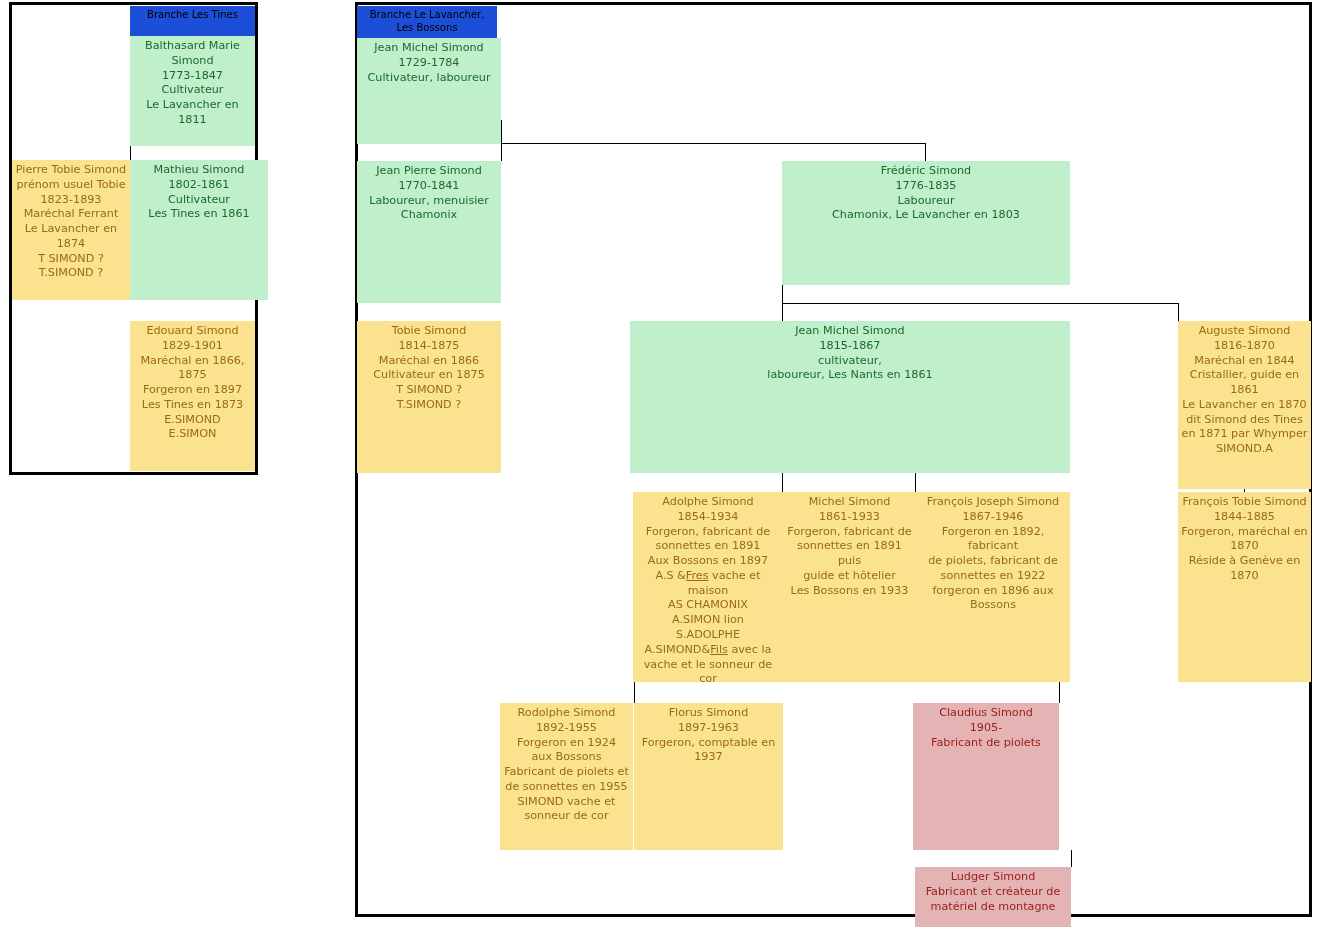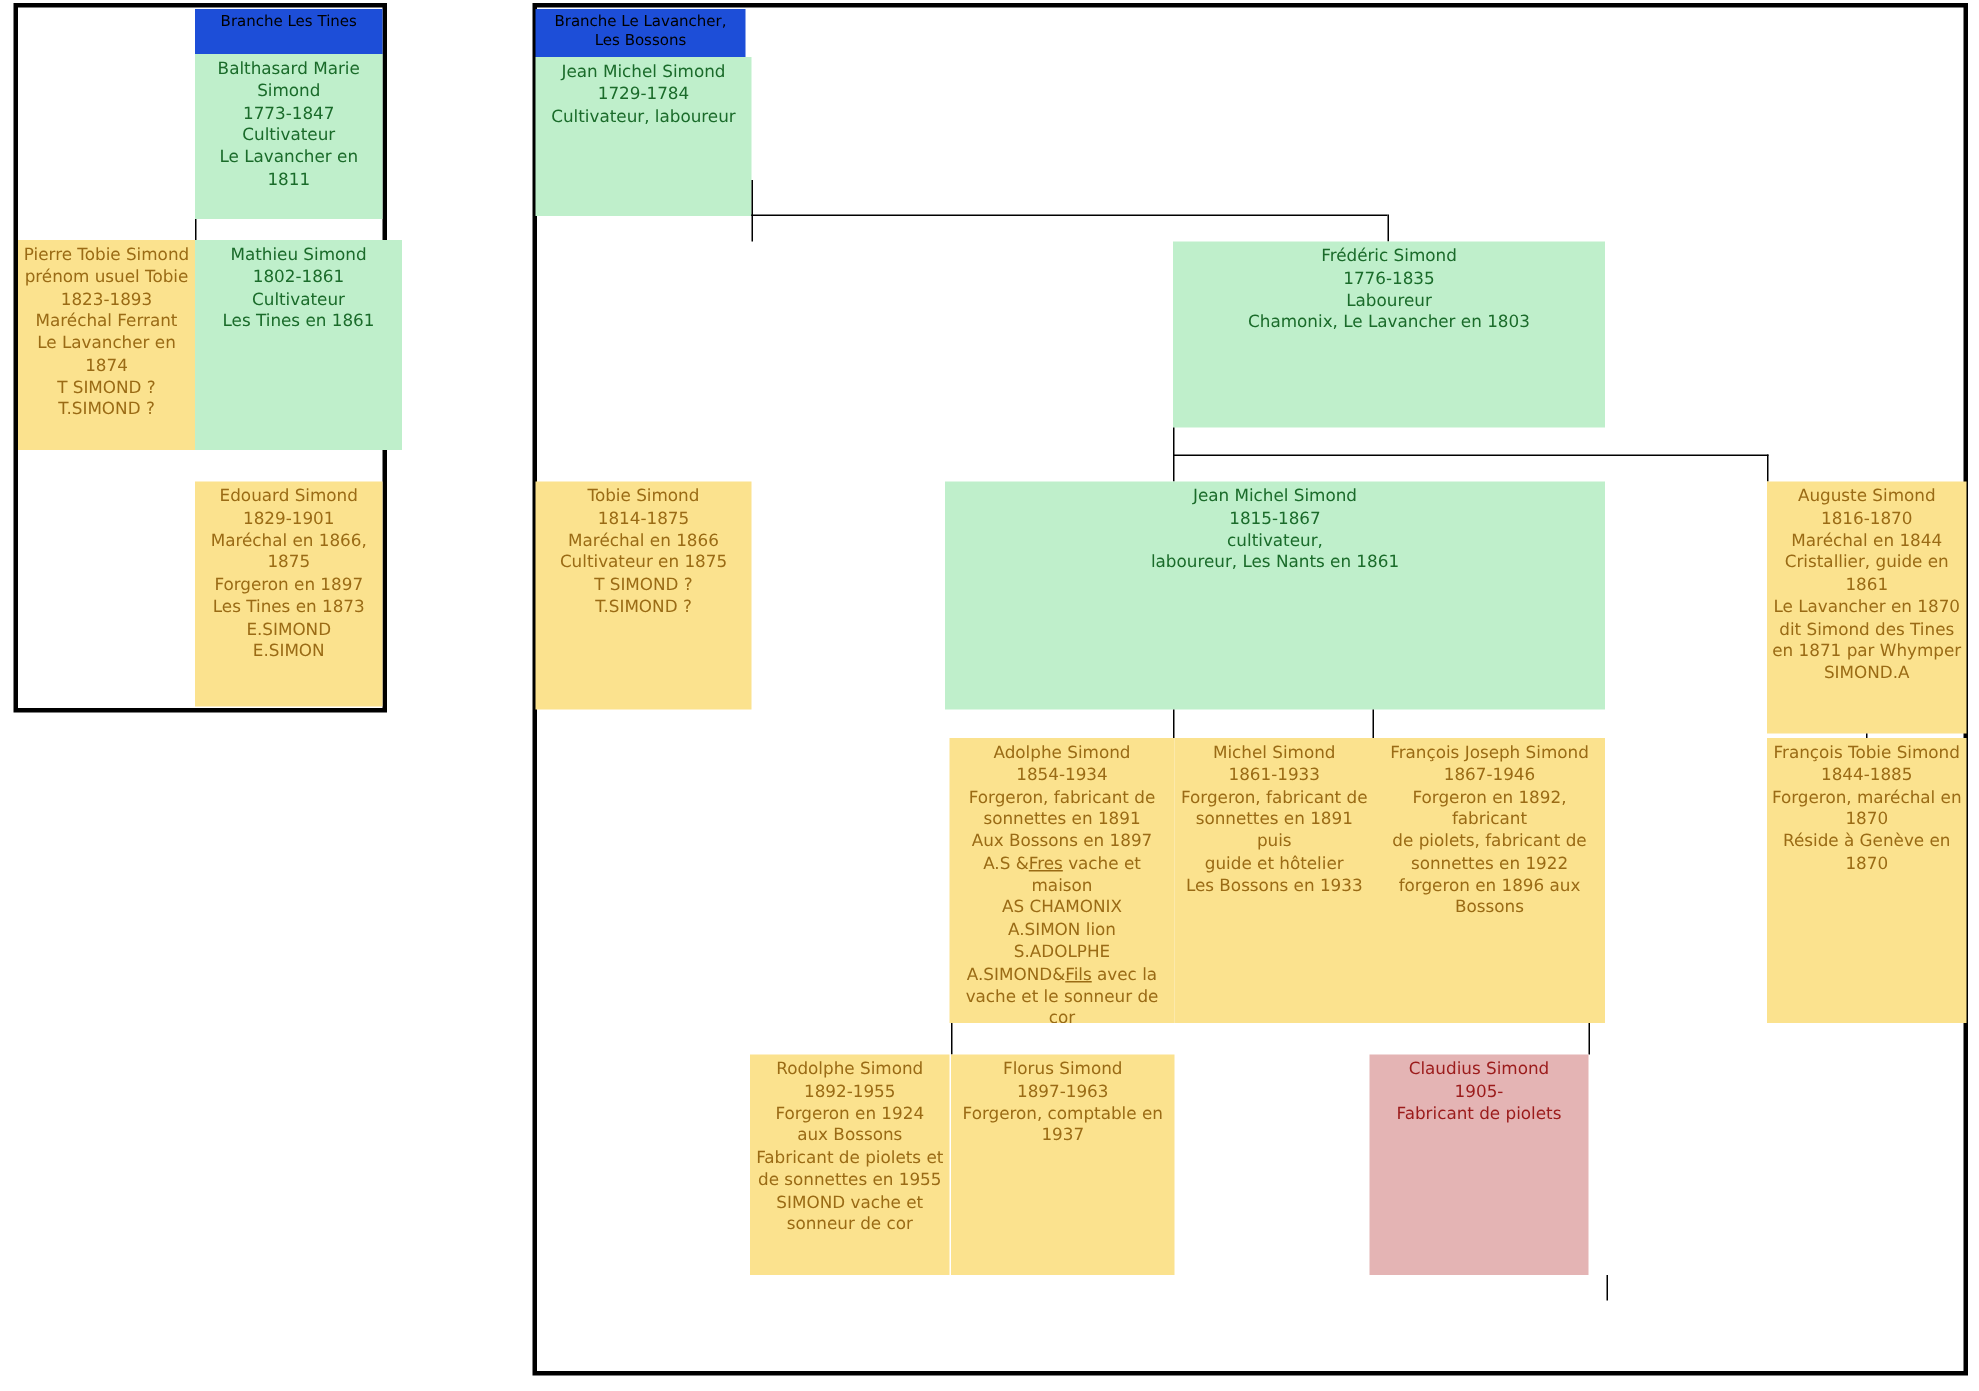--- a/index.html
+++ b/index.html
@@ -135,6 +135,12 @@
   <div class="connector v" style="left:925px; top:143px; height:18px;"></div>
   <div class="connector v" style="left:501px; top:143px; height:18px;"></div>
 
+  <div class="node green" style="left:357px; top:161px; width:144px; height:142px;">
+    <span class="ln">Jean Pierre Simond</span>
+    <span class="ln">1770-1841</span>
+    <span class="ln">Laboureur, menuisier</span>
+    <span class="ln">Chamonix</span>
+  </div>
 
   <div class="node yellow" style="left:357px; top:321px; width:144px; height:152px;">
     <span class="ln">Tobie Simond</span>

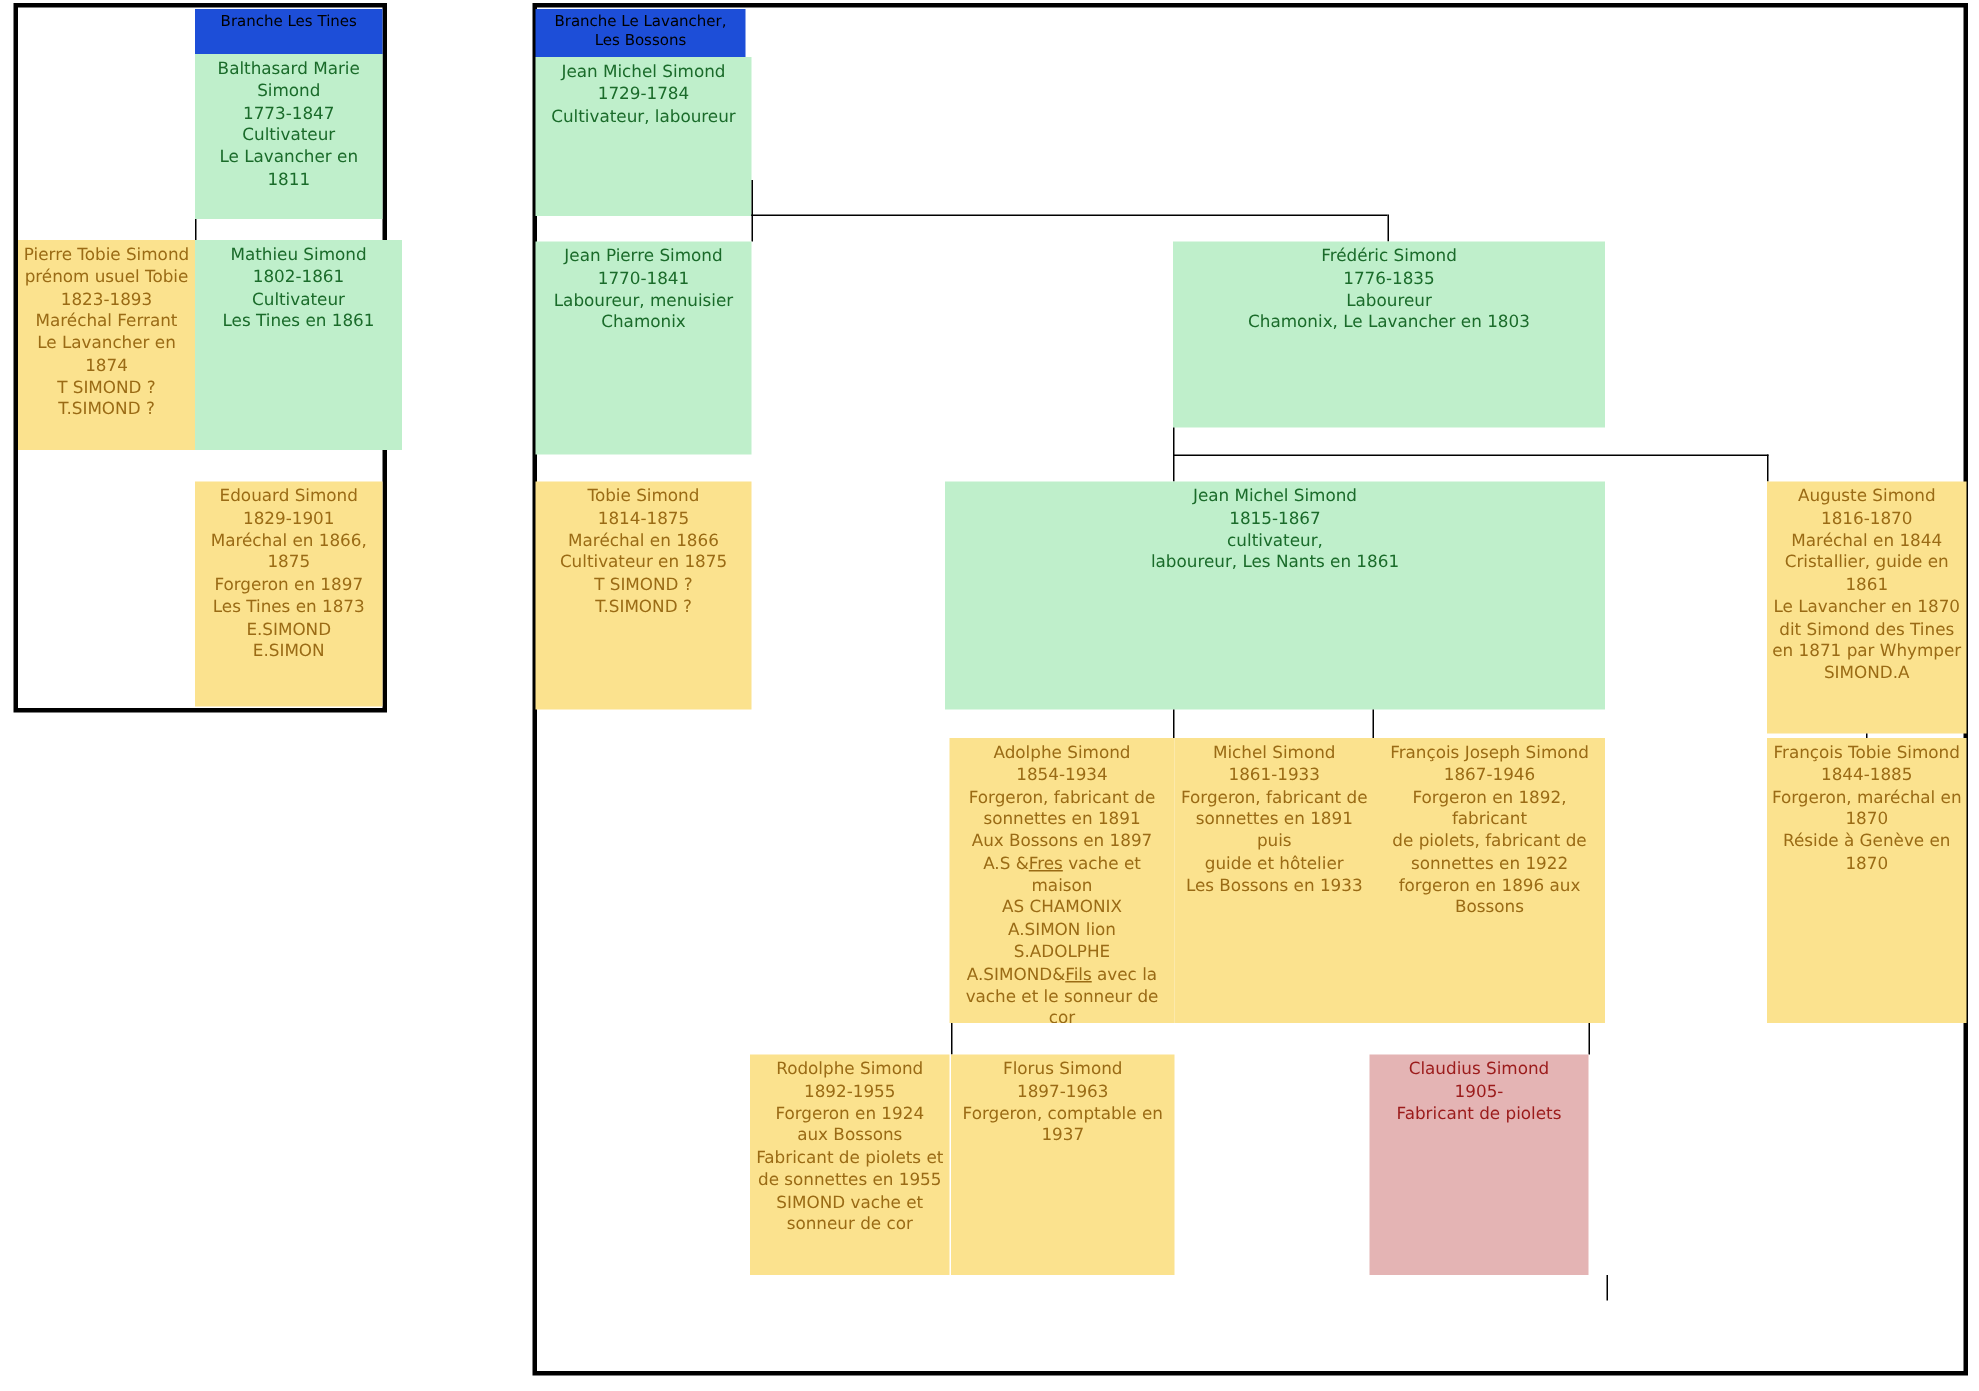--- a/index.html
+++ b/index.html
@@ -258,6 +258,11 @@
 
   <div class="connector v" style="left:1071px; top:850px; height:17px;"></div>
 
+  <div class="node pink" style="left:915px; top:867px; width:156px; height:60px;">
+    <span class="ln">Ludger Simond</span>
+    <span class="ln">Fabricant et créateur de</span>
+    <span class="ln">matériel de montagne</span>
+  </div>
 
 </div>
 

